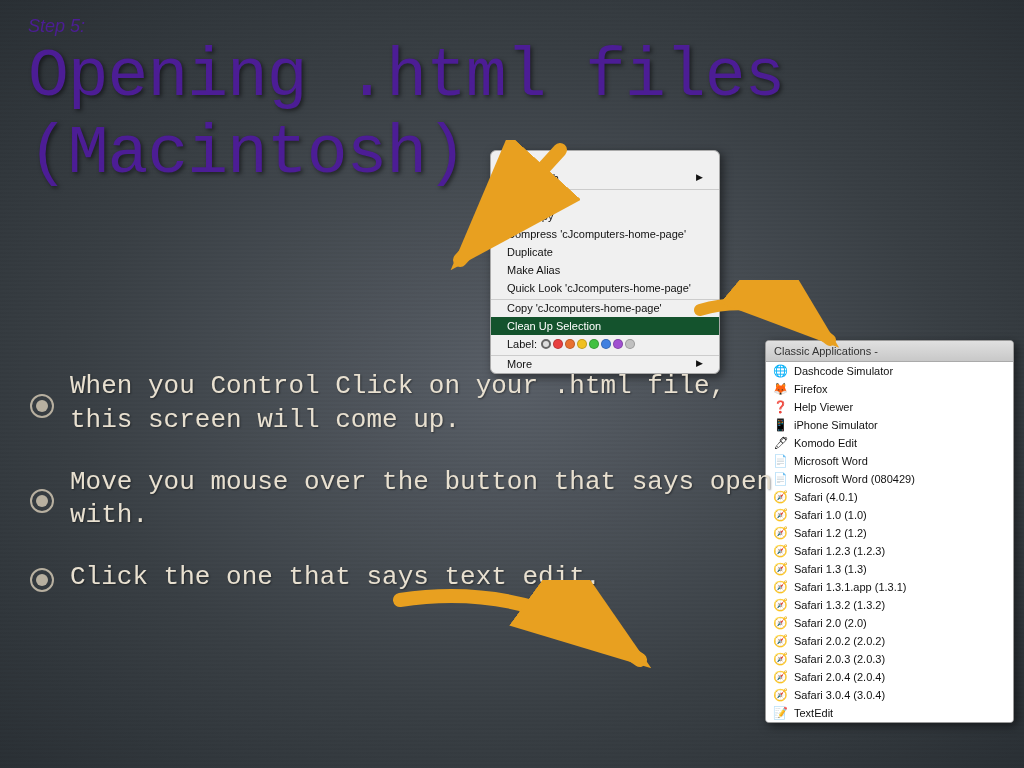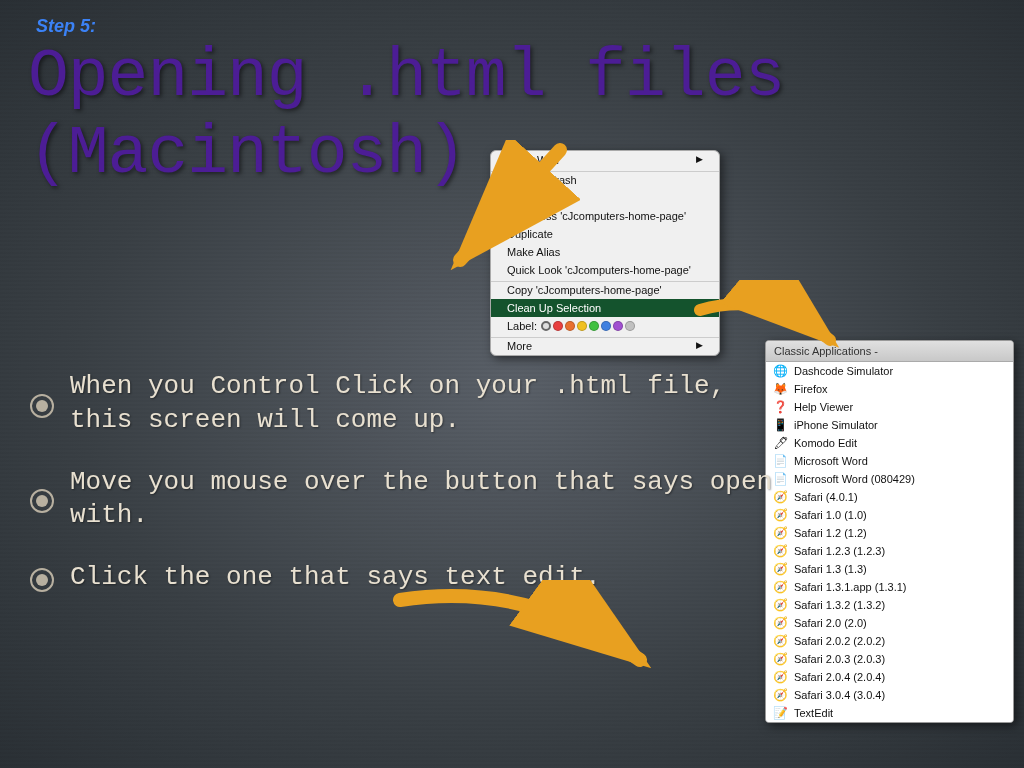--- a/index.html
+++ b/index.html
@@ -33,10 +33,10 @@
     .step-label {
       position: absolute;
       top: 16px;
-      left: 36px;
-      color: #3b82f6;
+      left: 28px;
+      color: #4c1d95;
       font-size: 18px;
-      font-weight: bold;
+      font-weight: normal;
       font-family: Arial, sans-serif;
       font-style: italic;
     }

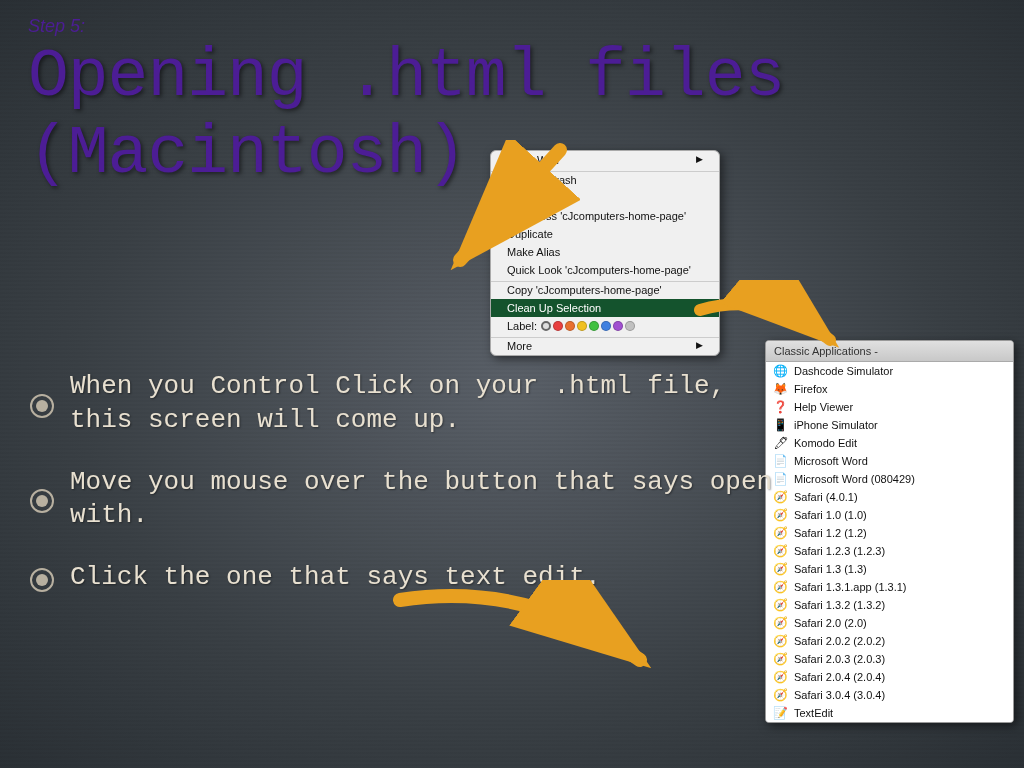--- a/index.html
+++ b/index.html
@@ -225,6 +225,7 @@
 <div class="main-title">Opening .html files (Macintosh)</div>
 
 <div class="context-menu-area">
+  <div class="menu-item">Open</div>
   <div class="menu-item has-arrow">Open With</div>
   <div class="menu-item separator">Move to Trash</div>
   <div class="menu-item">Get Copy</div>

